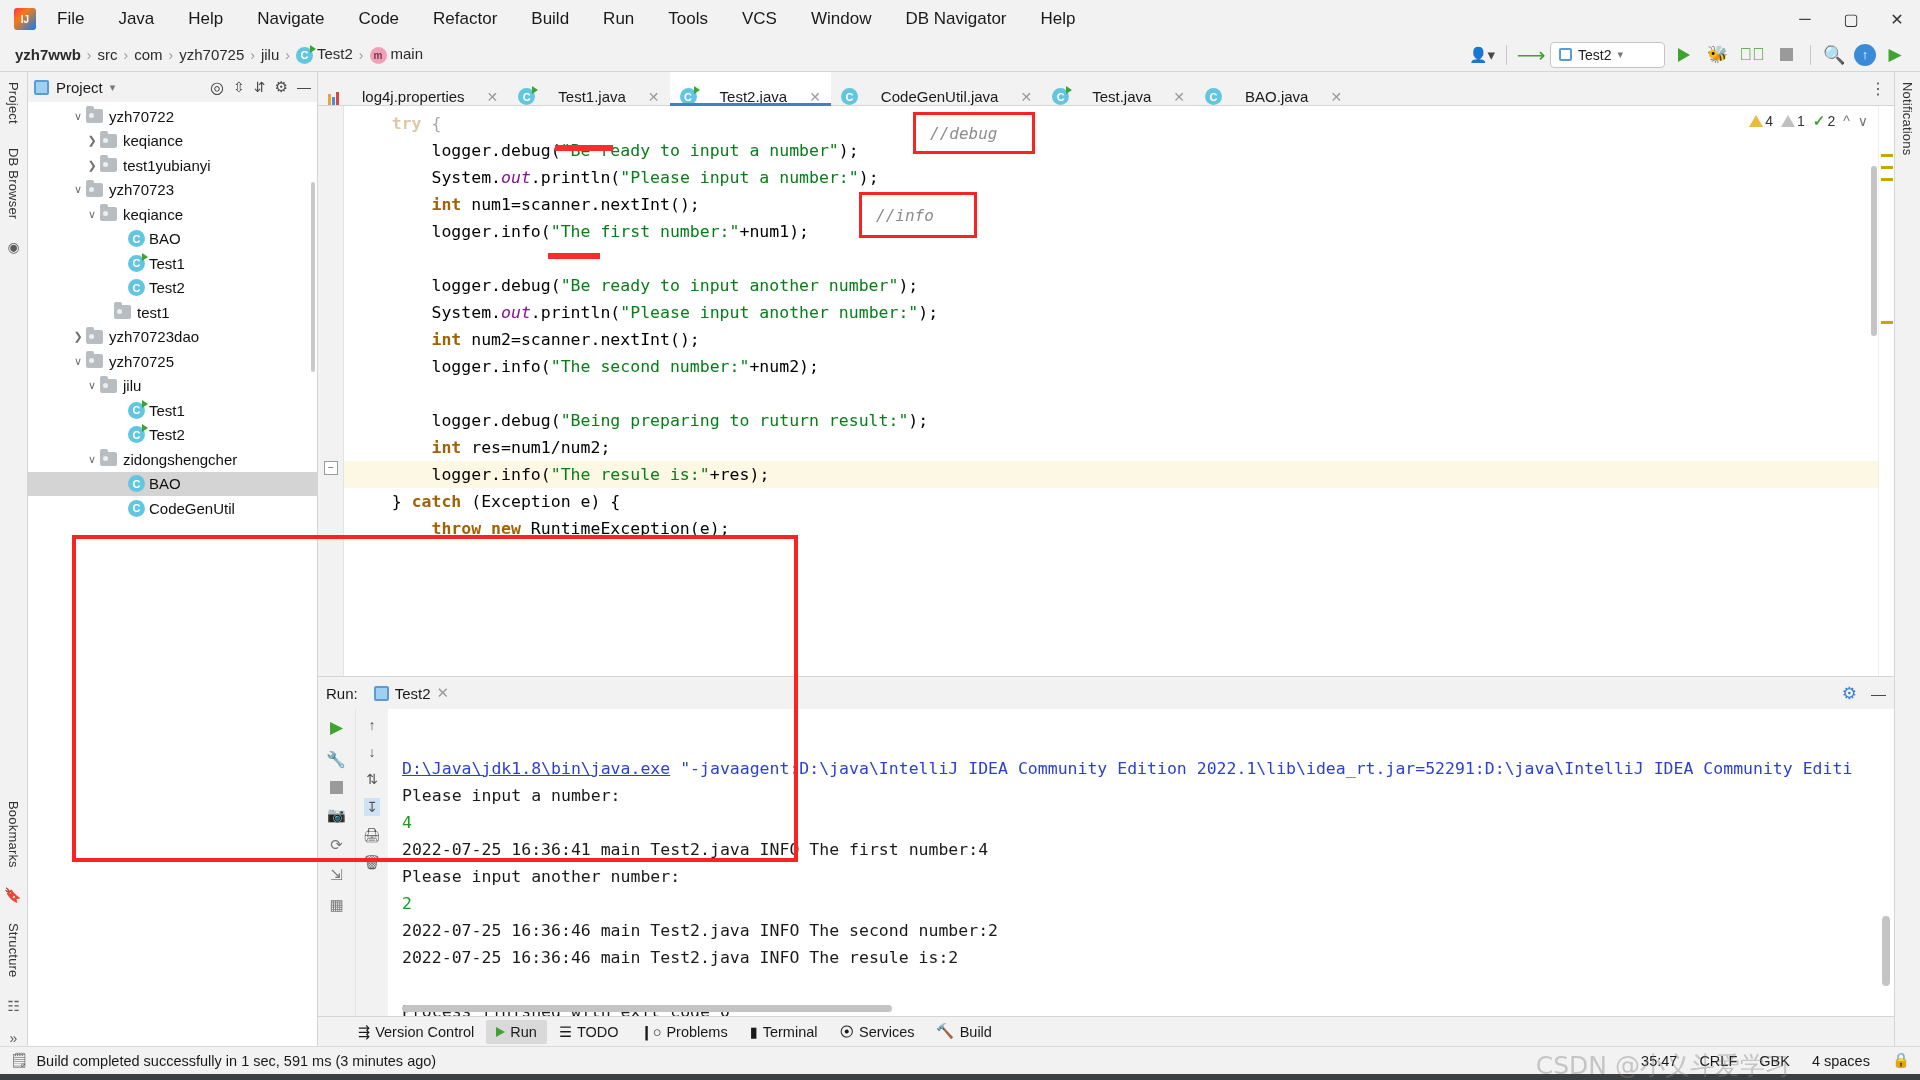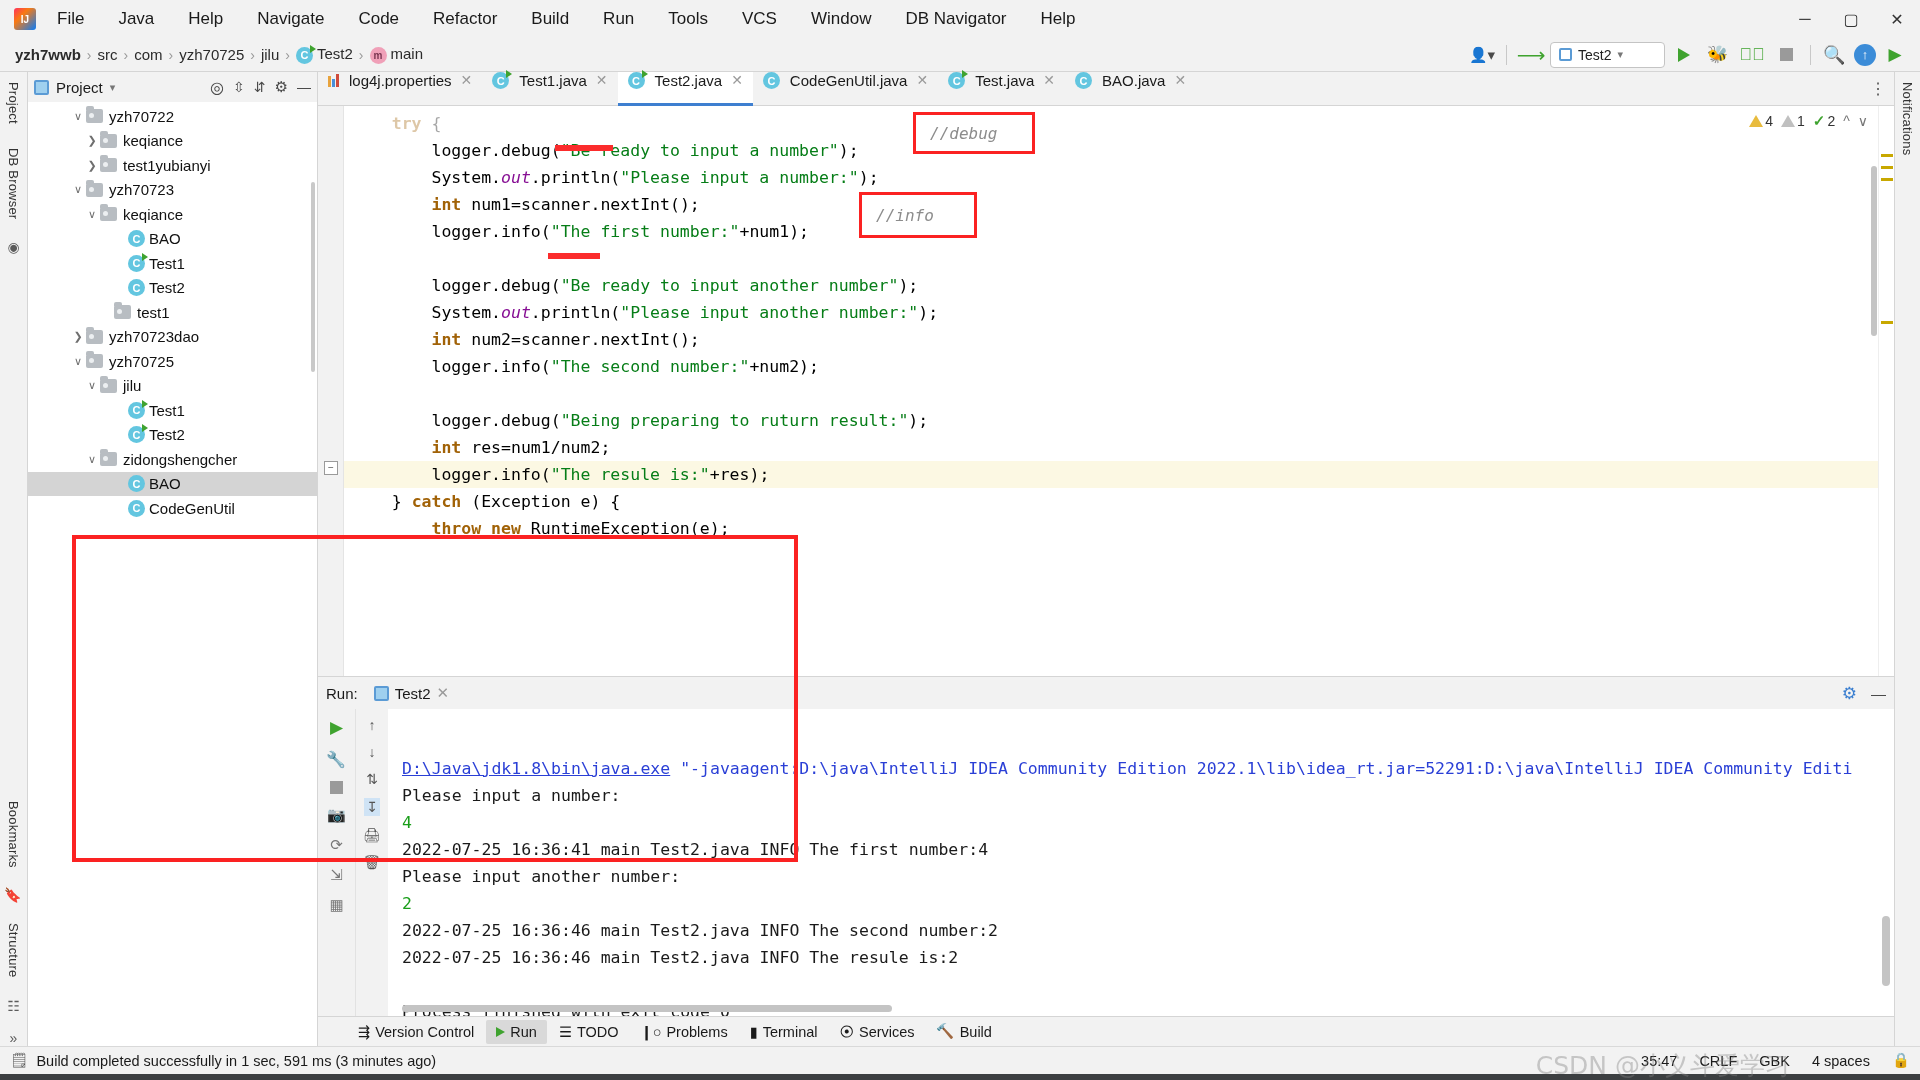--- a/index.html
+++ b/index.html
@@ -147,7 +147,7 @@
     background: #f2f2f2; border-bottom: 1px solid #d5d5d5; position: relative;
   }
   .tab {
-    display: flex; align-items: flex-start; gap: 6px; padding: 0 10px;
+    display: flex; align-items: flex-end; gap: 19px; padding: 0 10px;
     font-size: 15px; color: #1a1a1a; white-space: nowrap; position: relative;
     cursor: default;
   }

